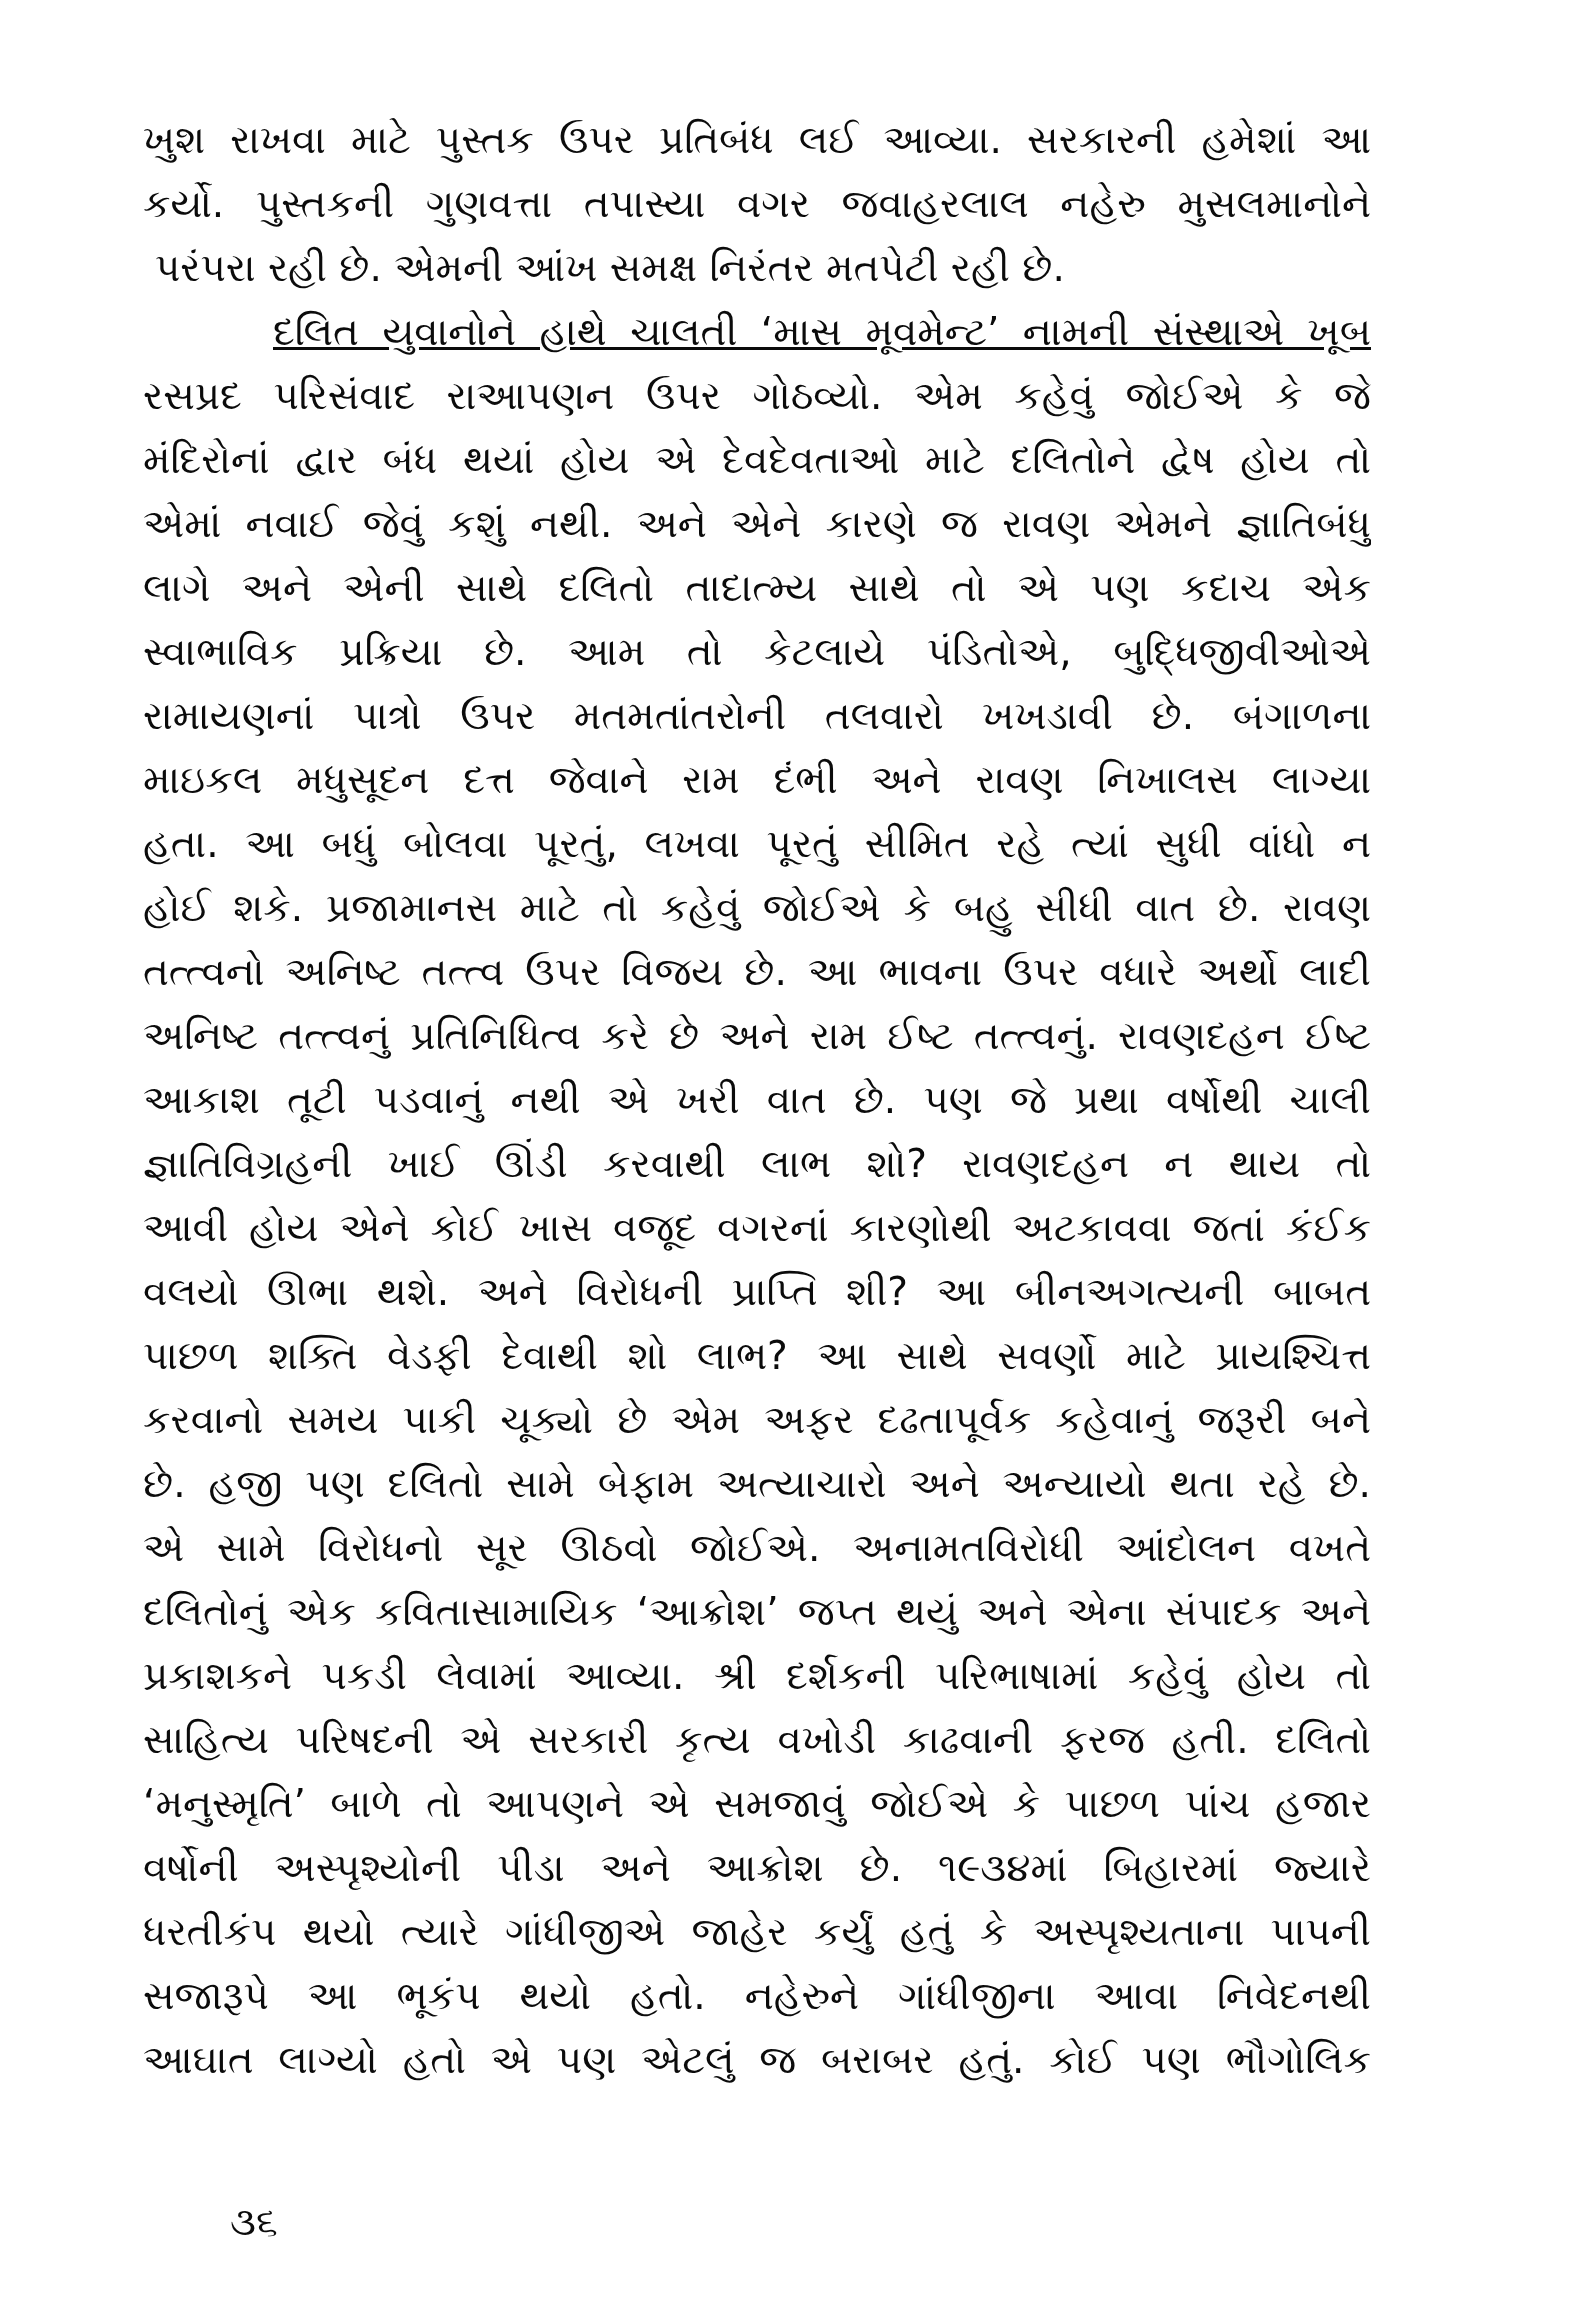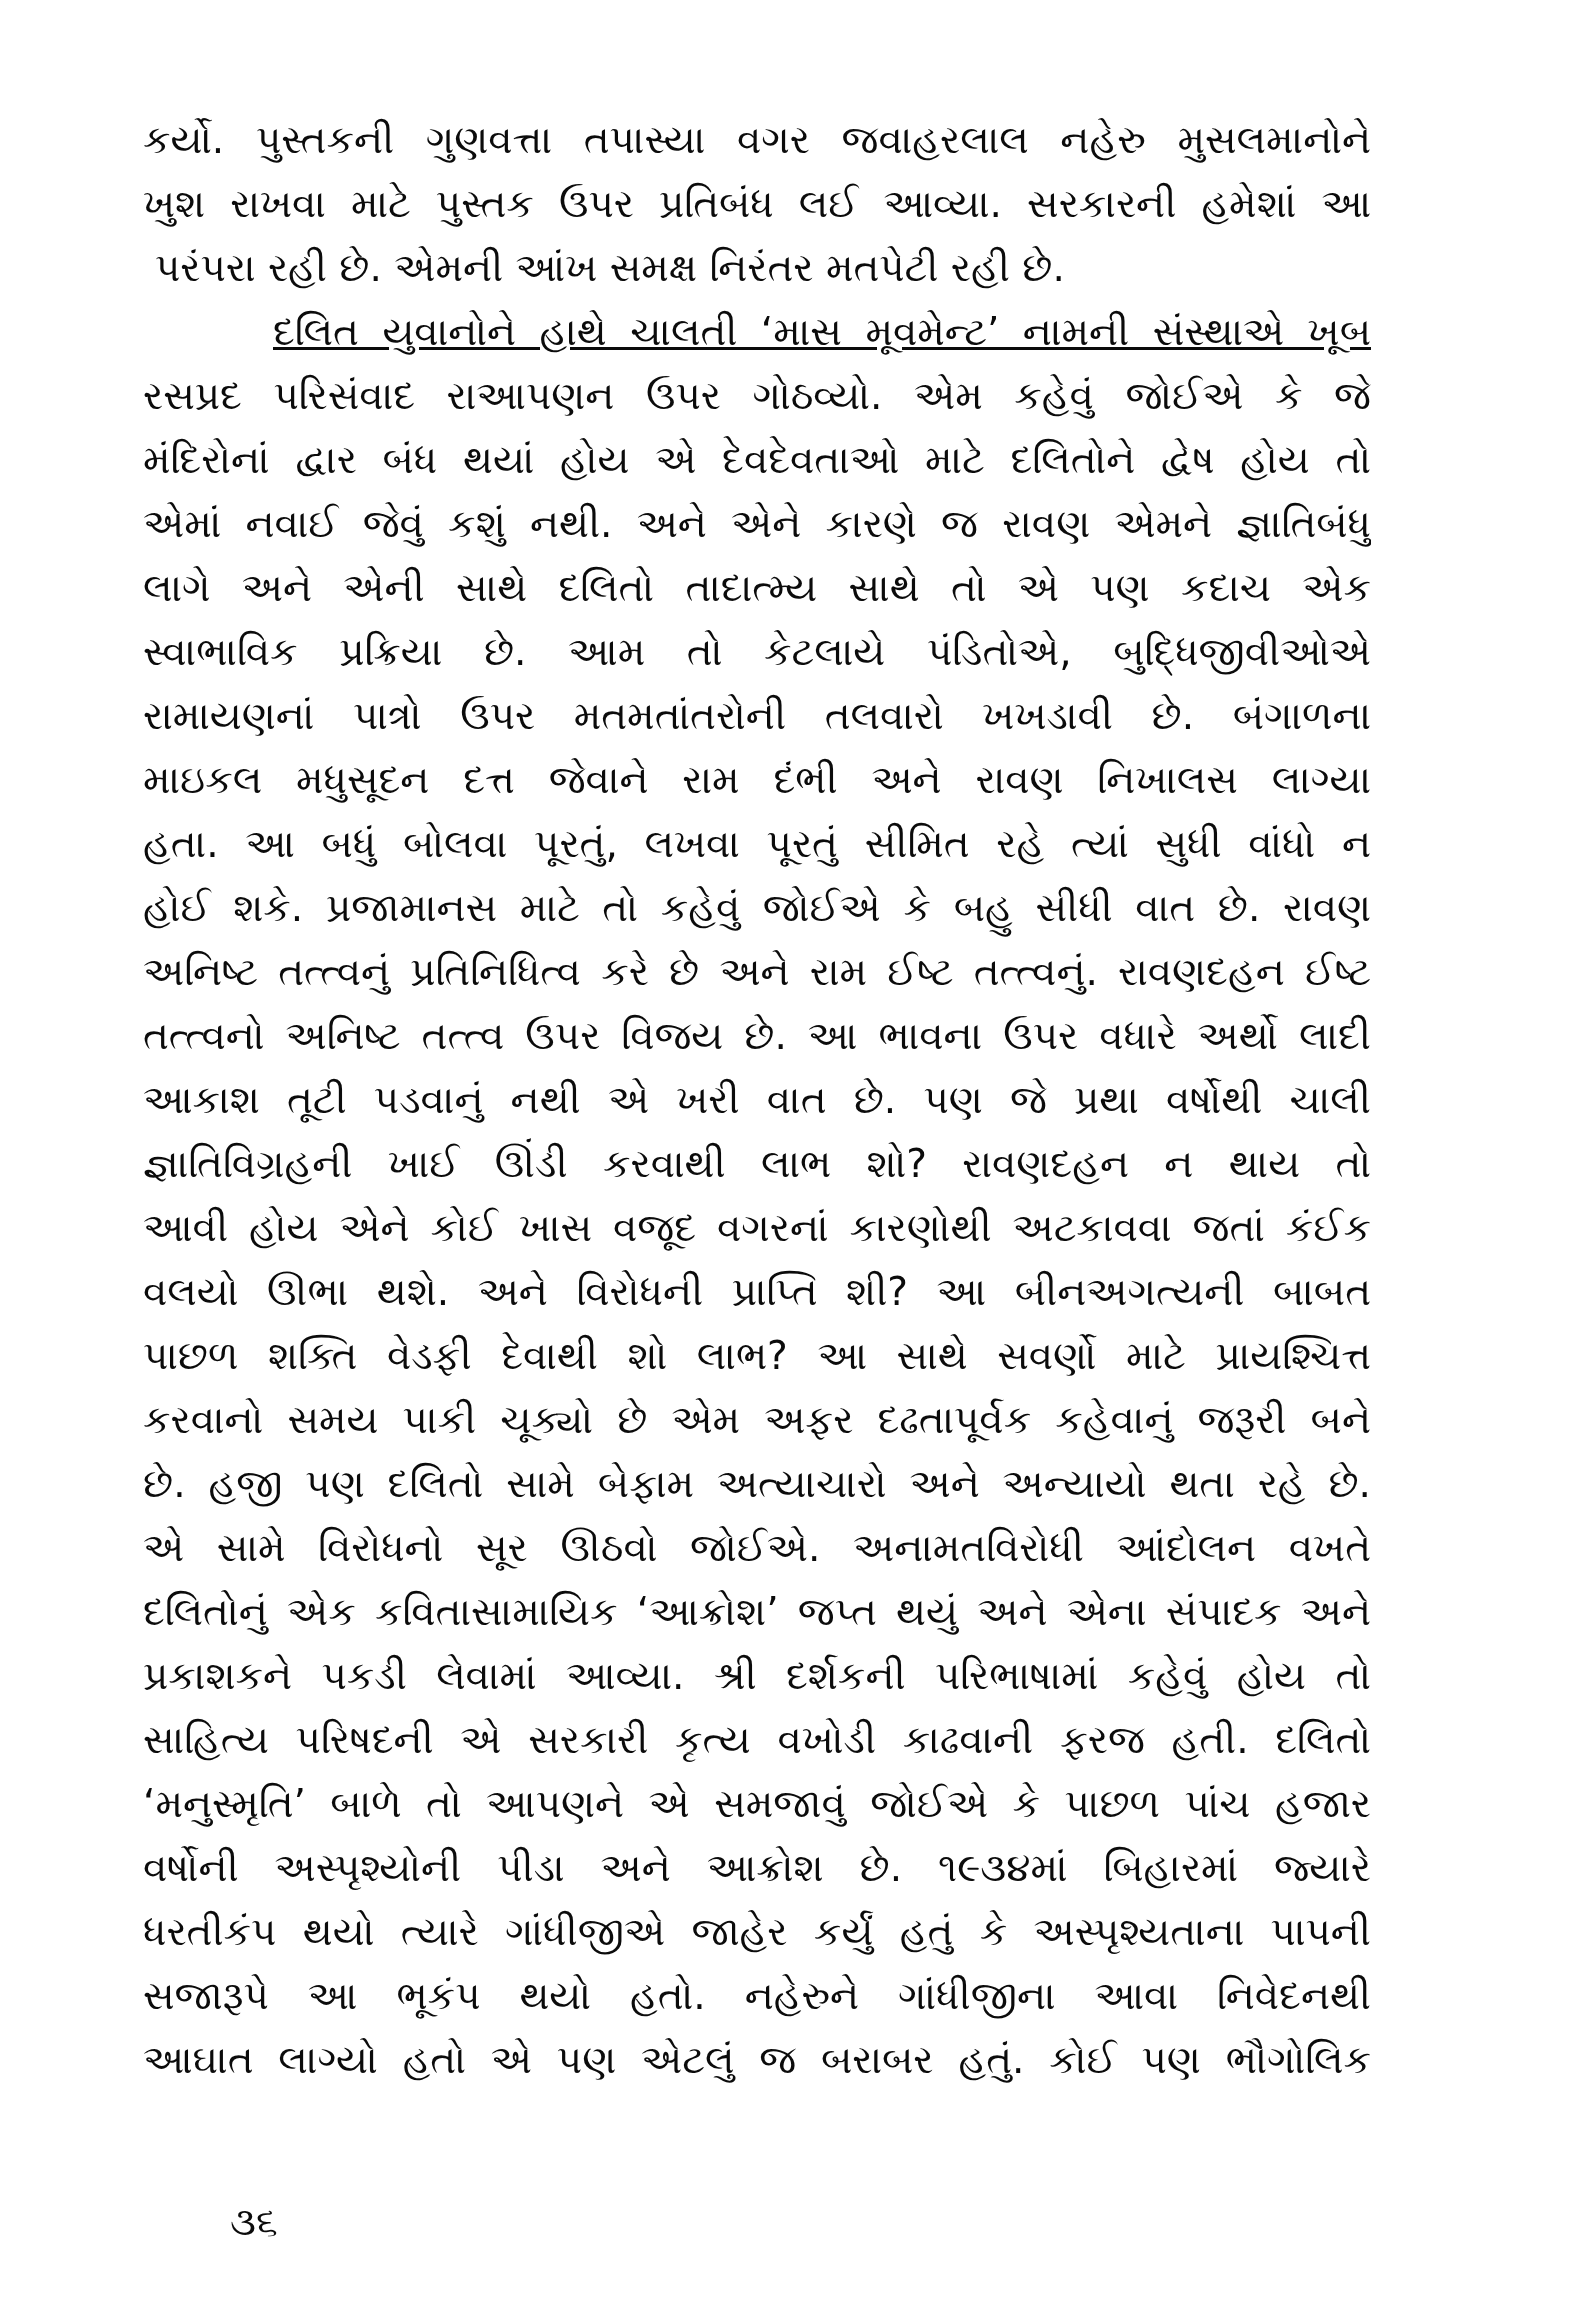--- a/index.html
+++ b/index.html
@@ -54,8 +54,8 @@
 
 <div class="page">
   <div class="text-block">
+    <div class="line">ખુશ રાખવા માટે પુસ્તક ઉપર પ્રતિબંધ લઈ આવ્યા. સરકારની હમેશાં આ</div>
     <div class="line">કર્યો. પુસ્તકની ગુણવત્તા તપાસ્યા વગર જવાહરલાલ નહેરુ મુસલમાનોને</div>
-    <div class="line">ખુશ રાખવા માટે પુસ્તક ઉપર પ્રતિબંધ લઈ આવ્યા. સરકારની હમેશાં આ</div>
     <div class="line para-end">પરંપરા રહી છે. એમની આંખ સમક્ષ નિરંતર મતપેટી રહી છે.</div>
     <div class="line indent">દલિત યુવાનોને હાથે ચાલતી ‘માસ મૂવમેન્ટ’ નામની સંસ્થાએ ખૂબ</div>
     <div class="line">રસપ્રદ પરિસંવાદ રાઆપણન ઉપર ગોઠવ્યો. એમ કહેવું જોઈએ કે જે</div>

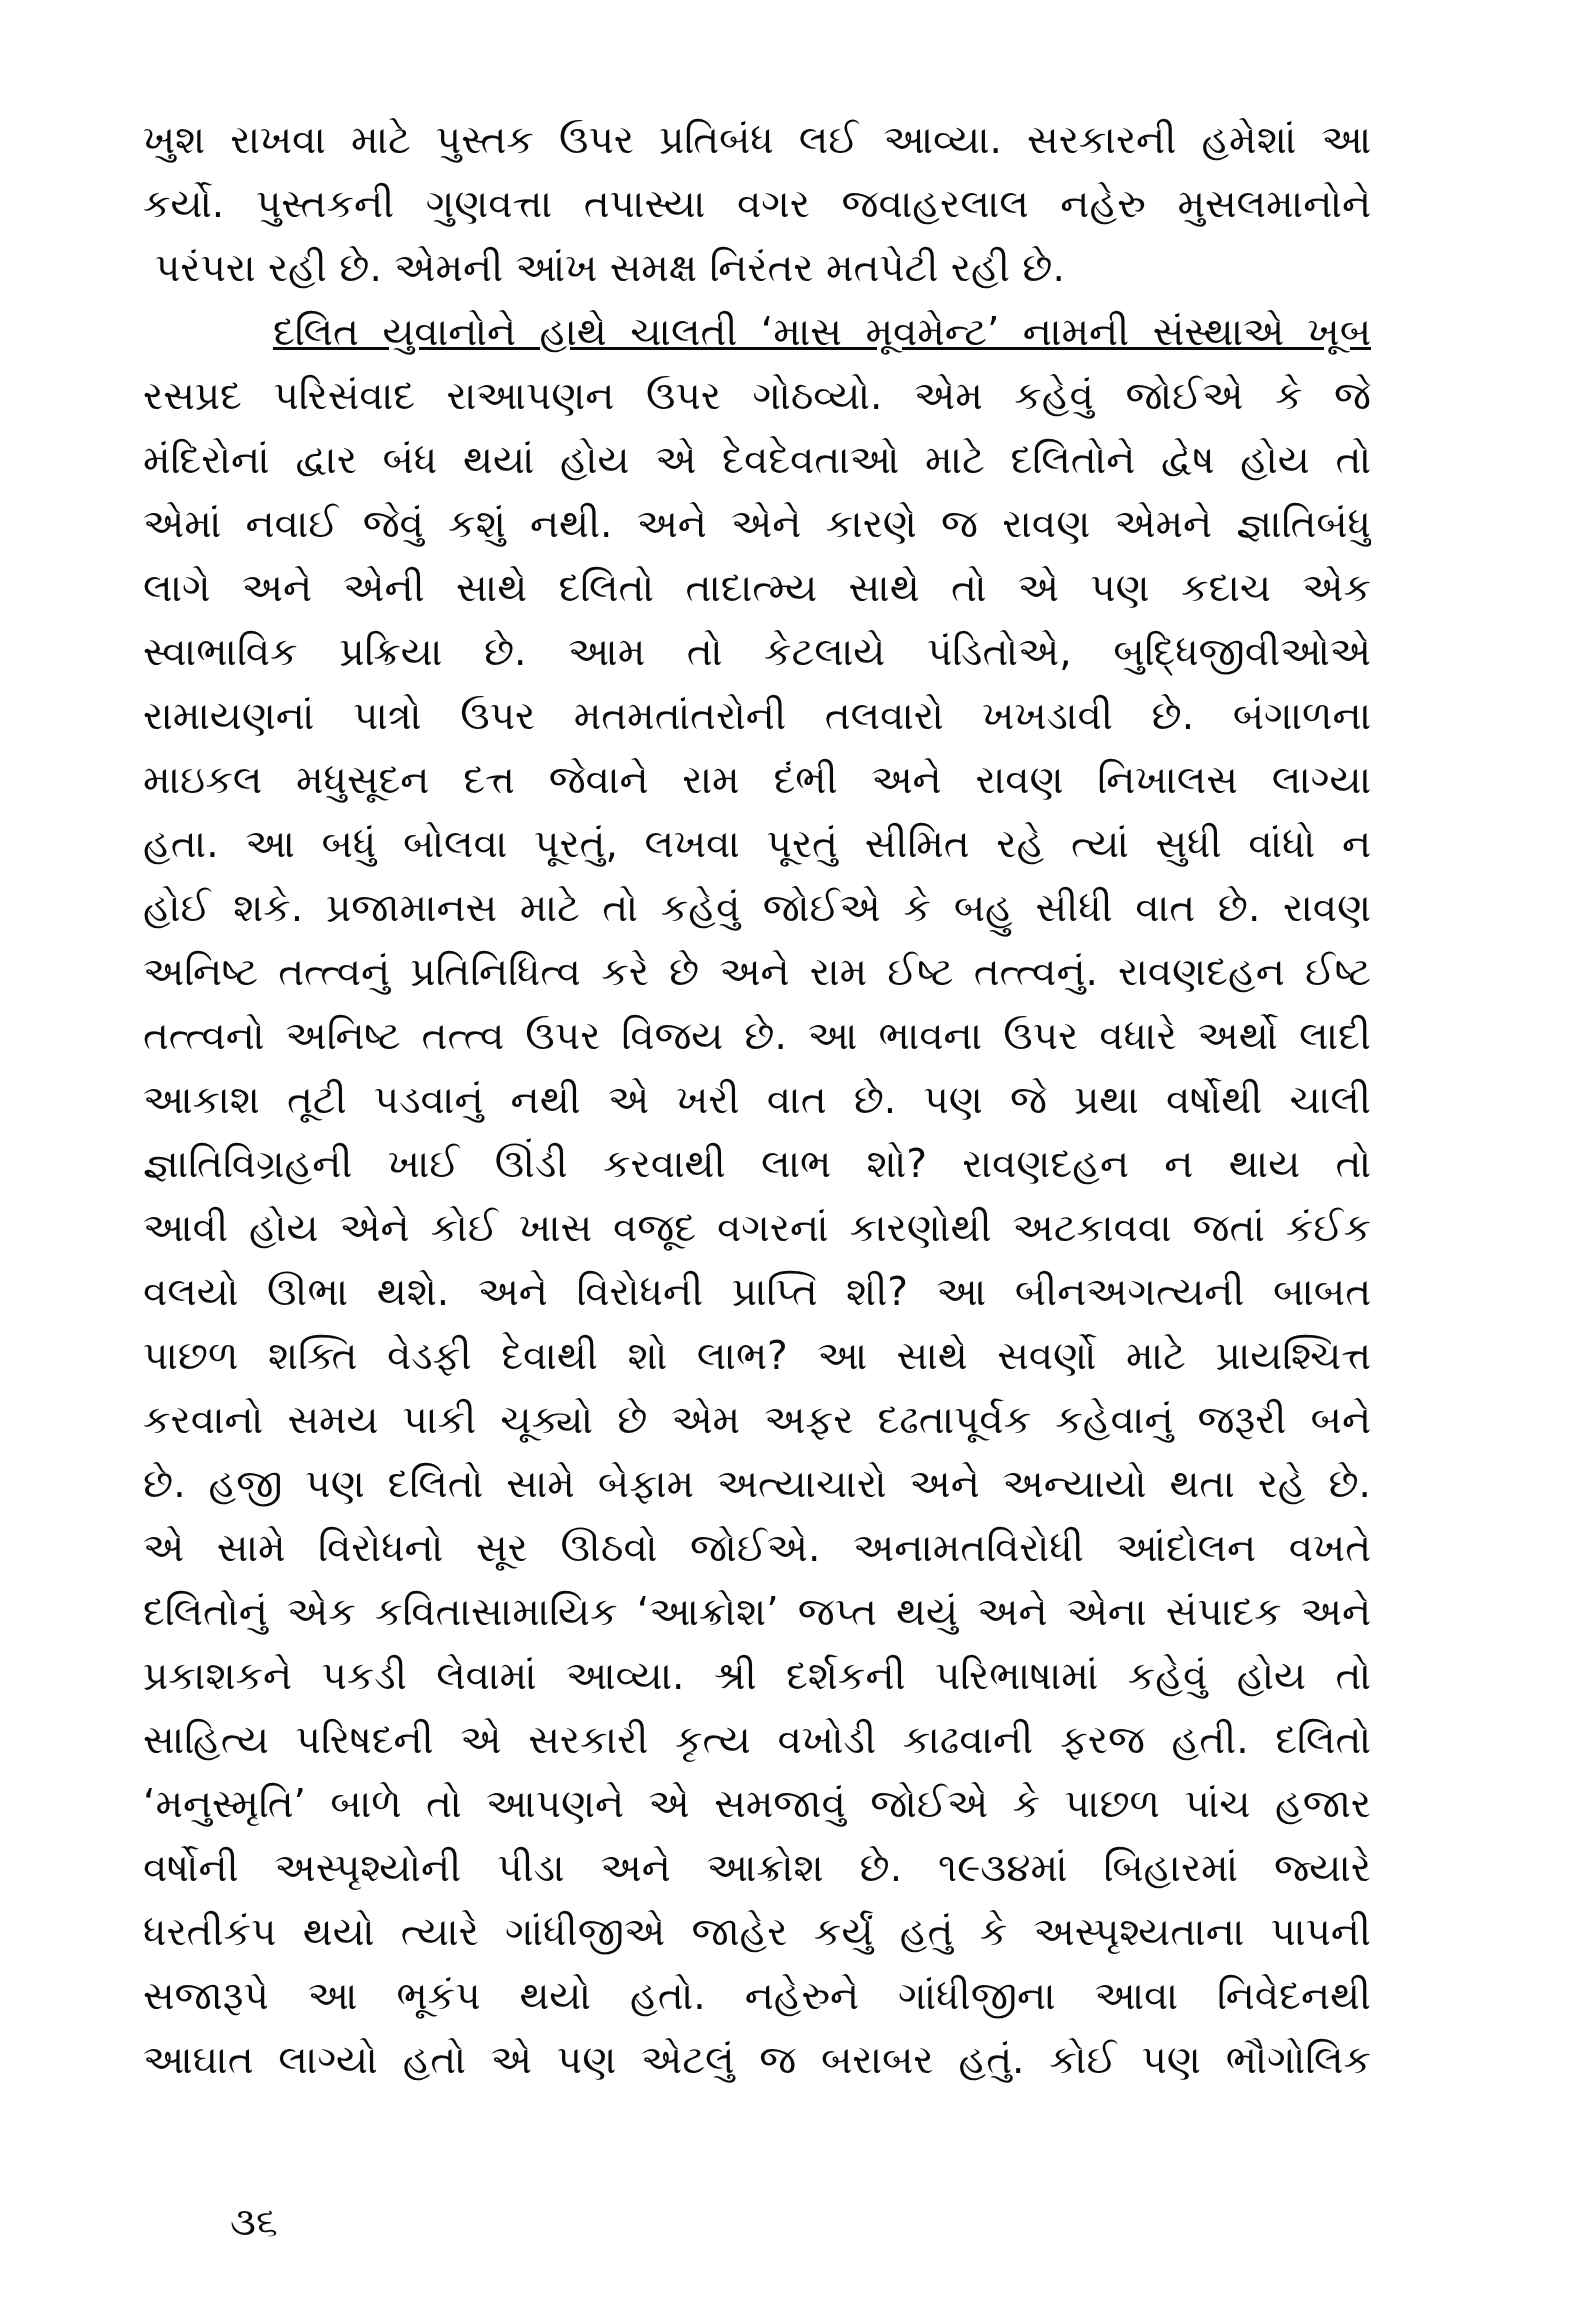--- a/index.html
+++ b/index.html
@@ -67,8 +67,8 @@
     <div class="line">માઇકલ મધુસૂદન દત્ત જેવાને રામ દંભી અને રાવણ નિખાલસ લાગ્યા</div>
     <div class="line">હતા. આ બધું બોલવા પૂરતું, લખવા પૂરતું સીમિત રહે ત્યાં સુધી વાંધો ન</div>
     <div class="line">હોઈ શકે. પ્રજામાનસ માટે તો કહેવું જોઈએ કે બહુ સીધી વાત છે. રાવણ</div>
+    <div class="line">તત્ત્વનો અનિષ્ટ તત્ત્વ ઉપર વિજય છે. આ ભાવના ઉપર વધારે અર્થો લાદી</div>
     <div class="line">અનિષ્ટ તત્ત્વનું પ્રતિનિધિત્વ કરે છે અને રામ ઈષ્ટ તત્ત્વનું. રાવણદહન ઈષ્ટ</div>
-    <div class="line">તત્ત્વનો અનિષ્ટ તત્ત્વ ઉપર વિજય છે. આ ભાવના ઉપર વધારે અર્થો લાદી</div>
     <div class="line">આકાશ તૂટી પડવાનું નથી એ ખરી વાત છે. પણ જે પ્રથા વર્ષોથી ચાલી</div>
     <div class="line">જ્ઞાતિવિગ્રહની ખાઈ ઊંડી કરવાથી લાભ શો? રાવણદહન ન થાય તો</div>
     <div class="line">આવી હોય એને કોઈ ખાસ વજૂદ વગરનાં કારણોથી અટકાવવા જતાં કંઈક</div>

